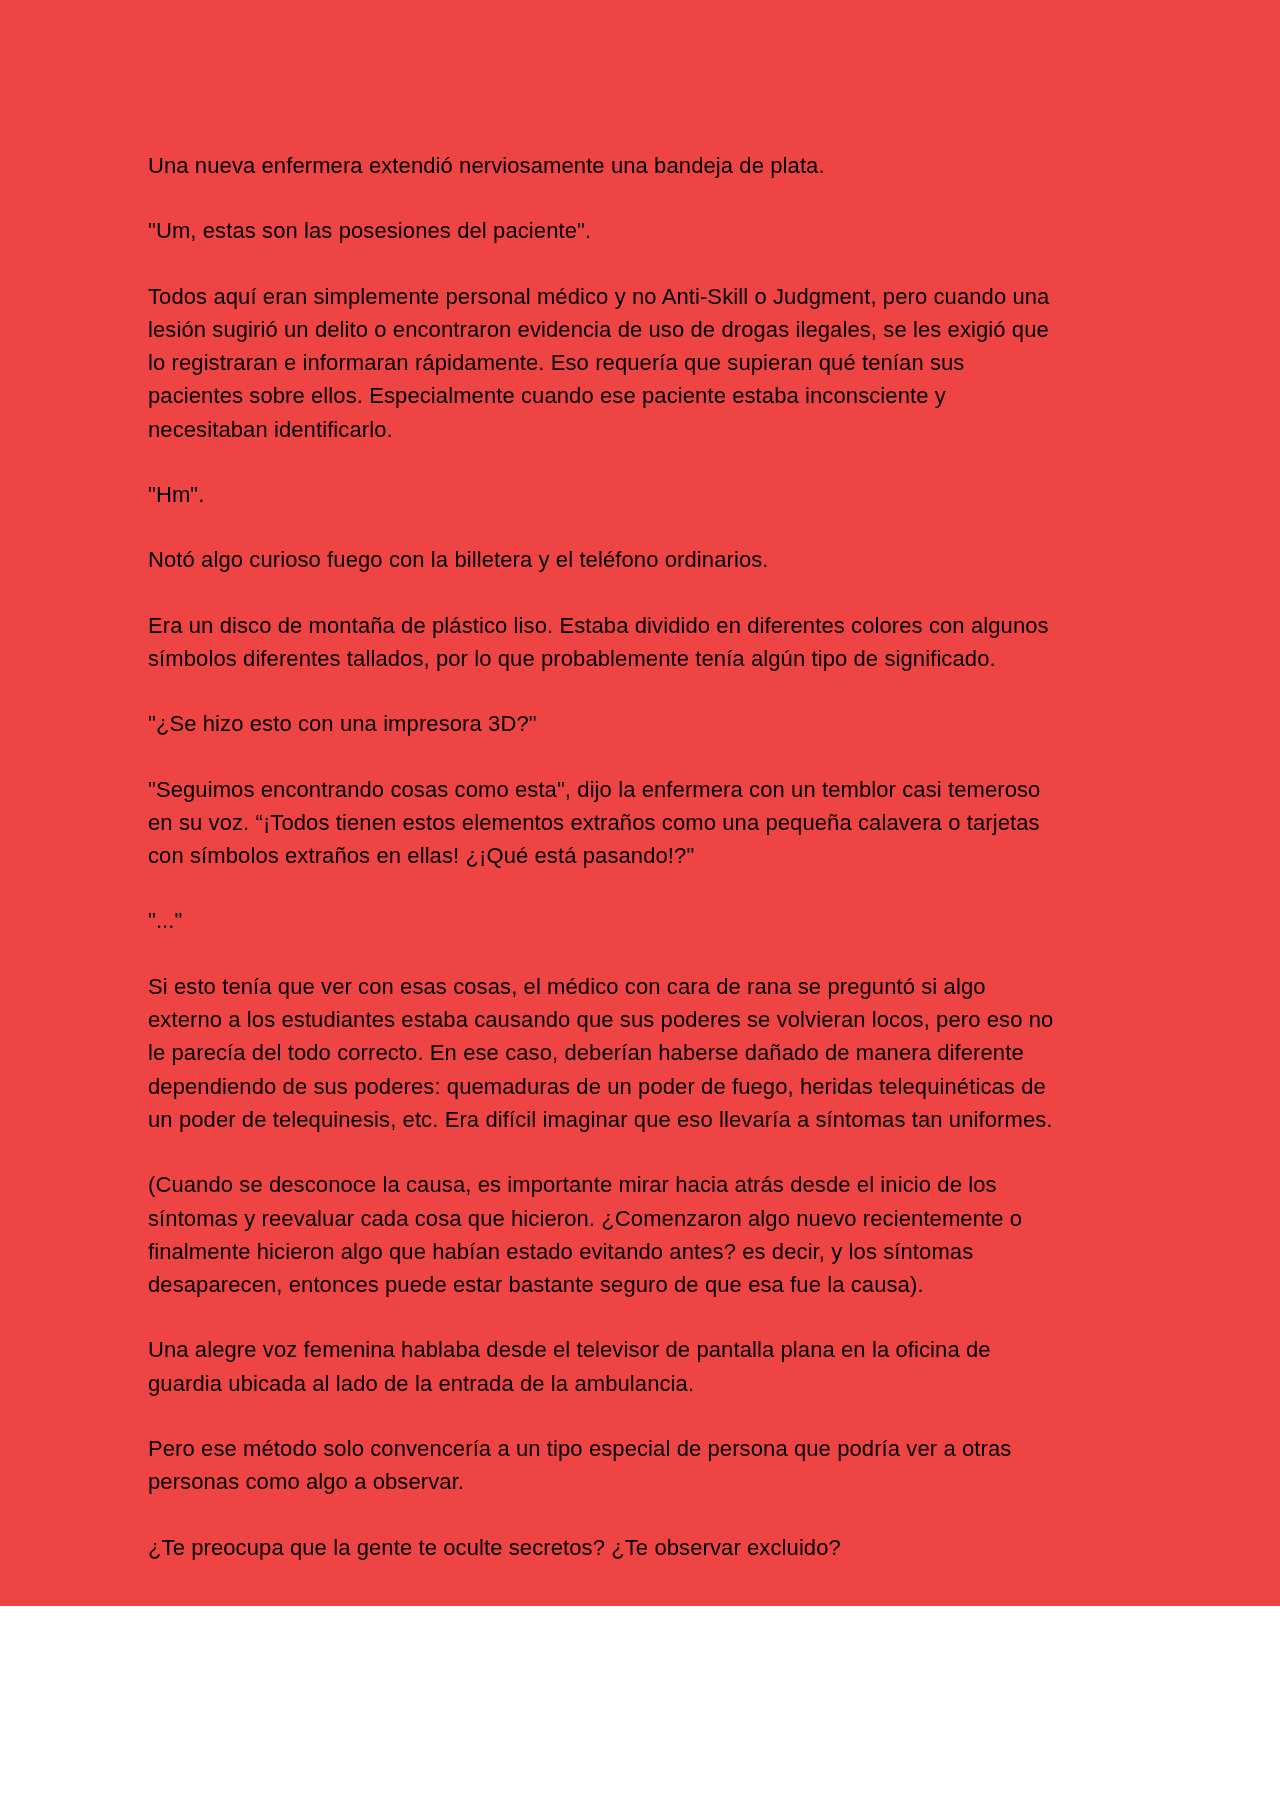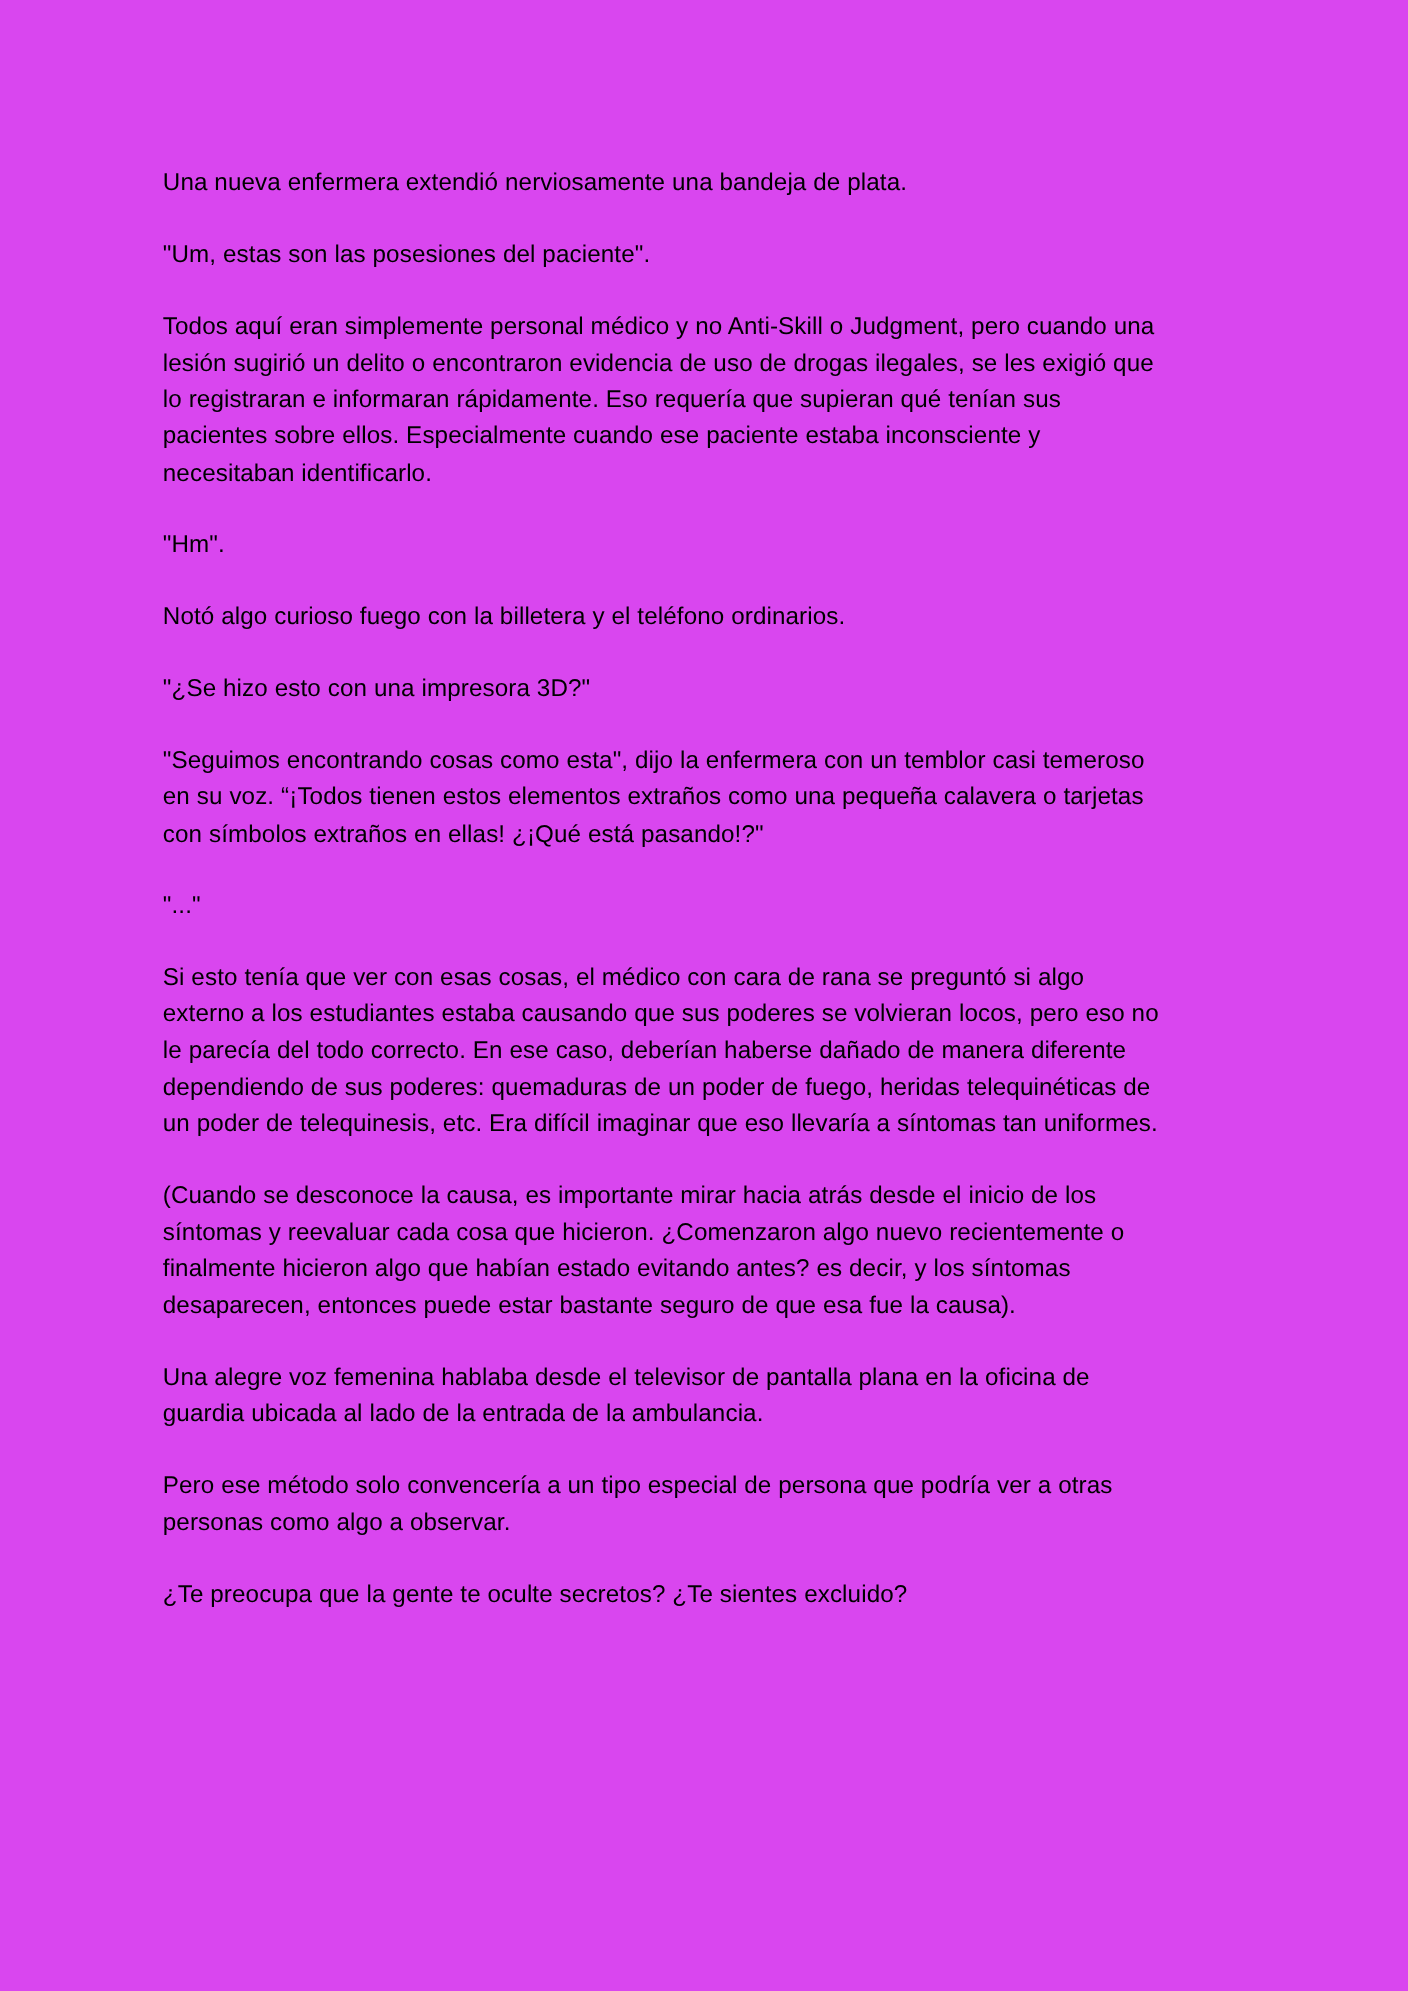--- a/index.html
+++ b/index.html
@@ -10,8 +10,8 @@
   .page {
     position: relative;
     width: 1280px;
-    height: 1810px;
-    background: #d946ef;
+    height: 1606px;
+    background: #ef4444;
     box-sizing: border-box;
     padding: 149px 140px 0 148px;
     overflow: hidden;

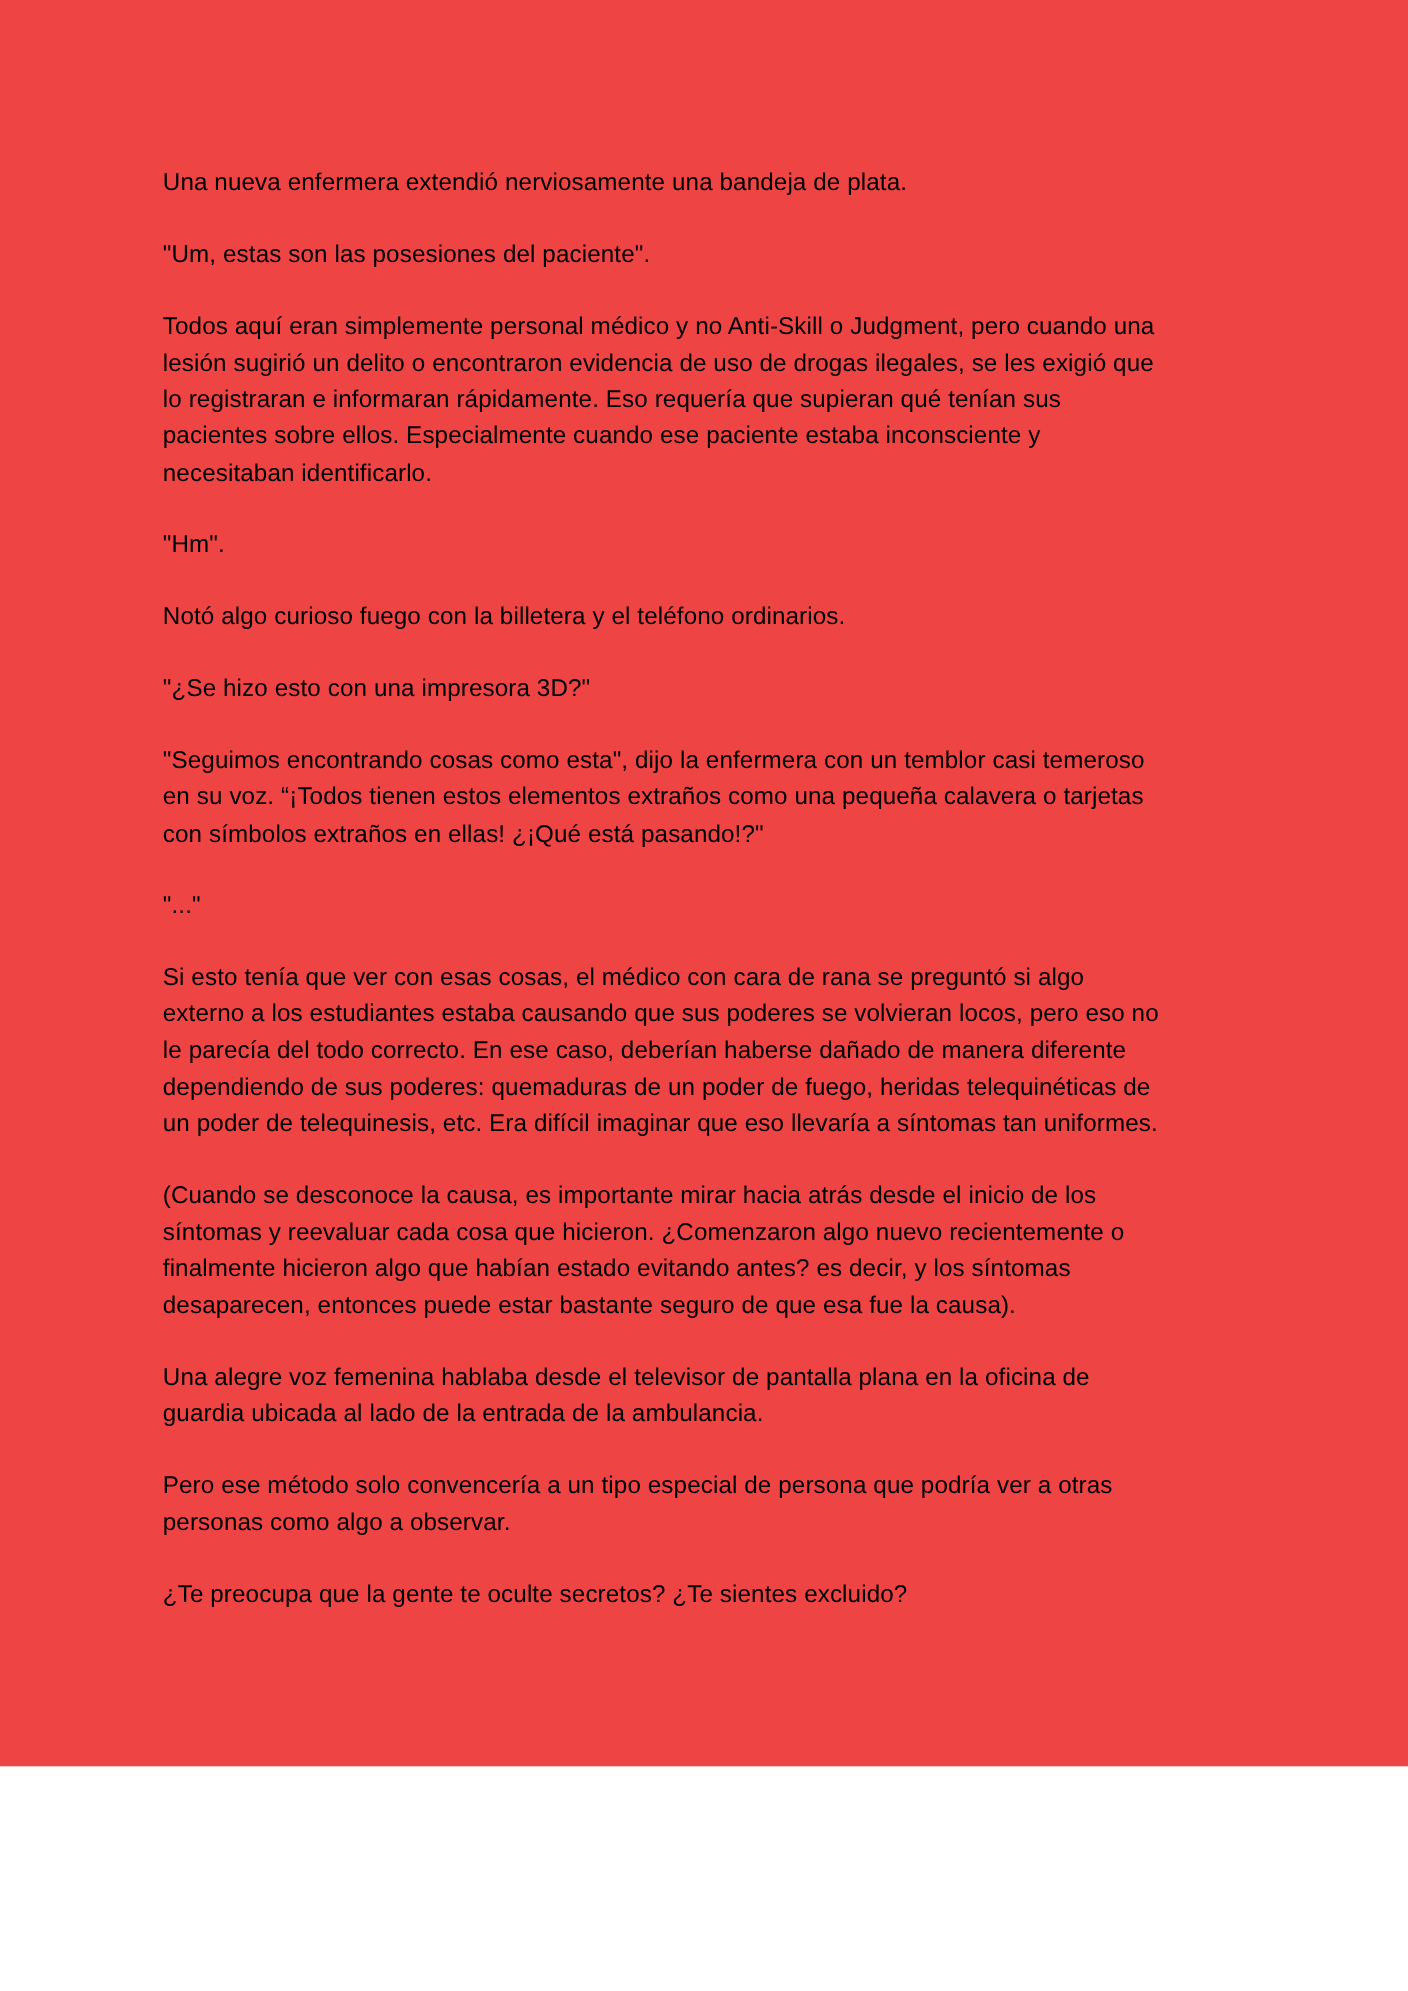--- a/index.html
+++ b/index.html
@@ -41,6 +41,8 @@
 necesitaban identificarlo.</p>
     <p>"Hm".</p>
     <p>Notó algo curioso fuego con la billetera y el teléfono ordinarios.</p>
+    <p>Era un disco de montaña de plástico liso. Estaba dividido en diferentes colores con algunos
+símbolos diferentes tallados, por lo que probablemente tenía algún tipo de significado.</p>
     <p>"¿Se hizo esto con una impresora 3D?"</p>
     <p>"Seguimos encontrando cosas como esta", dijo la enfermera con un temblor casi temeroso
 en su voz. “¡Todos tienen estos elementos extraños como una pequeña calavera o tarjetas

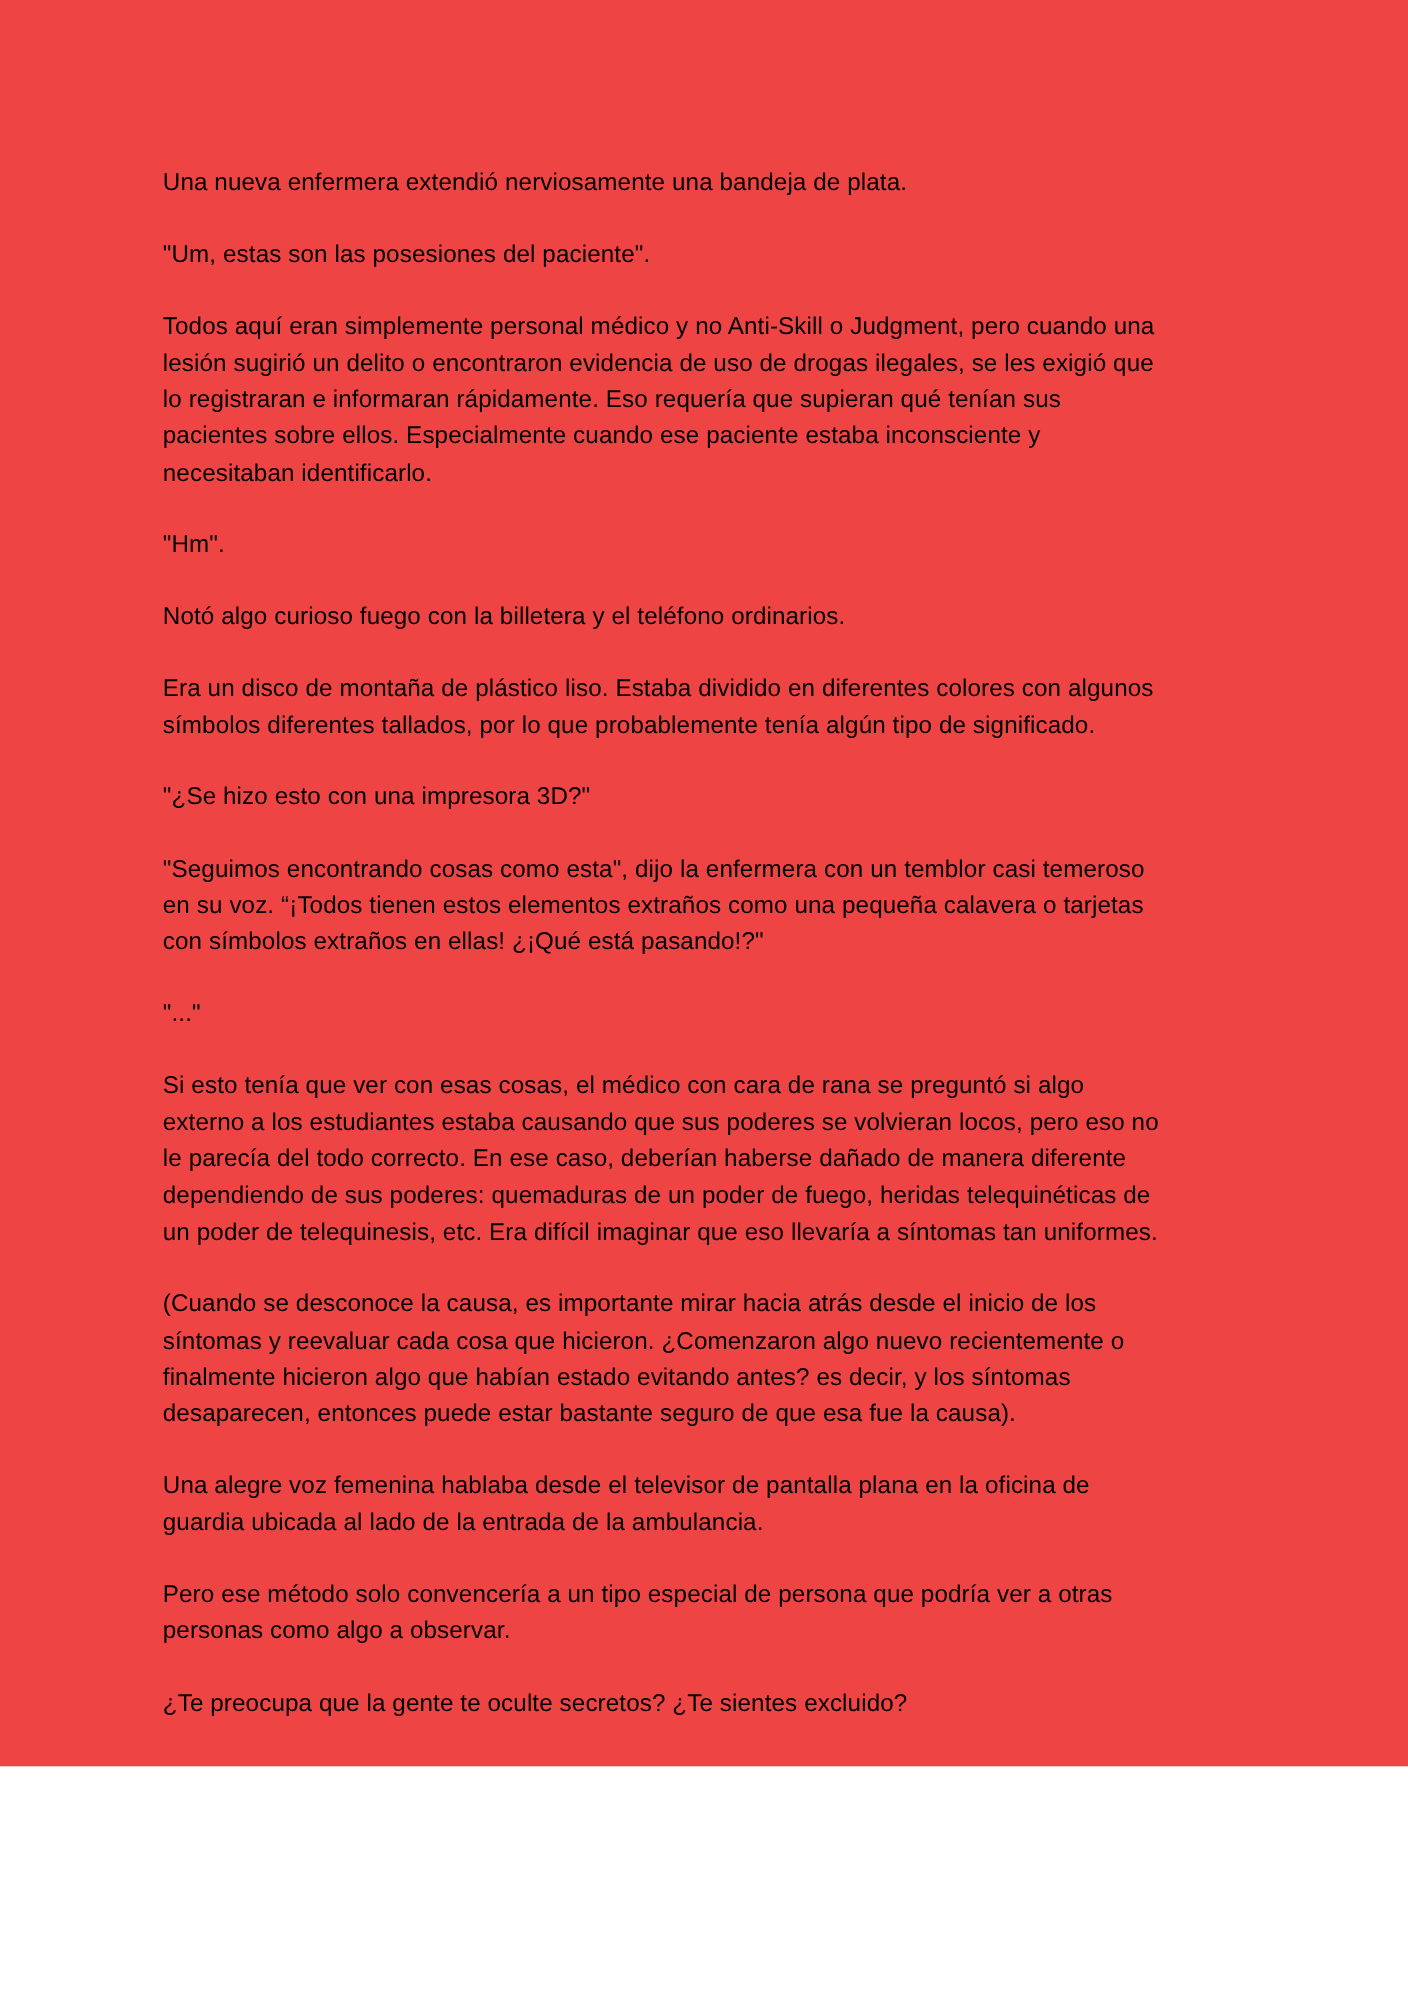--- a/index.html
+++ b/index.html
@@ -61,7 +61,7 @@
 guardia ubicada al lado de la entrada de la ambulancia.</p>
     <p>Pero ese método solo convencería a un tipo especial de persona que podría ver a otras
 personas como algo a observar.</p>
-    <p>¿Te preocupa que la gente te oculte secretos? ¿Te sientes excluido?</p>
+    <p>¿Te preocupa que la gente te oculte secretos? ¿Te observar excluido?</p>
   </div>
 </div>
 

